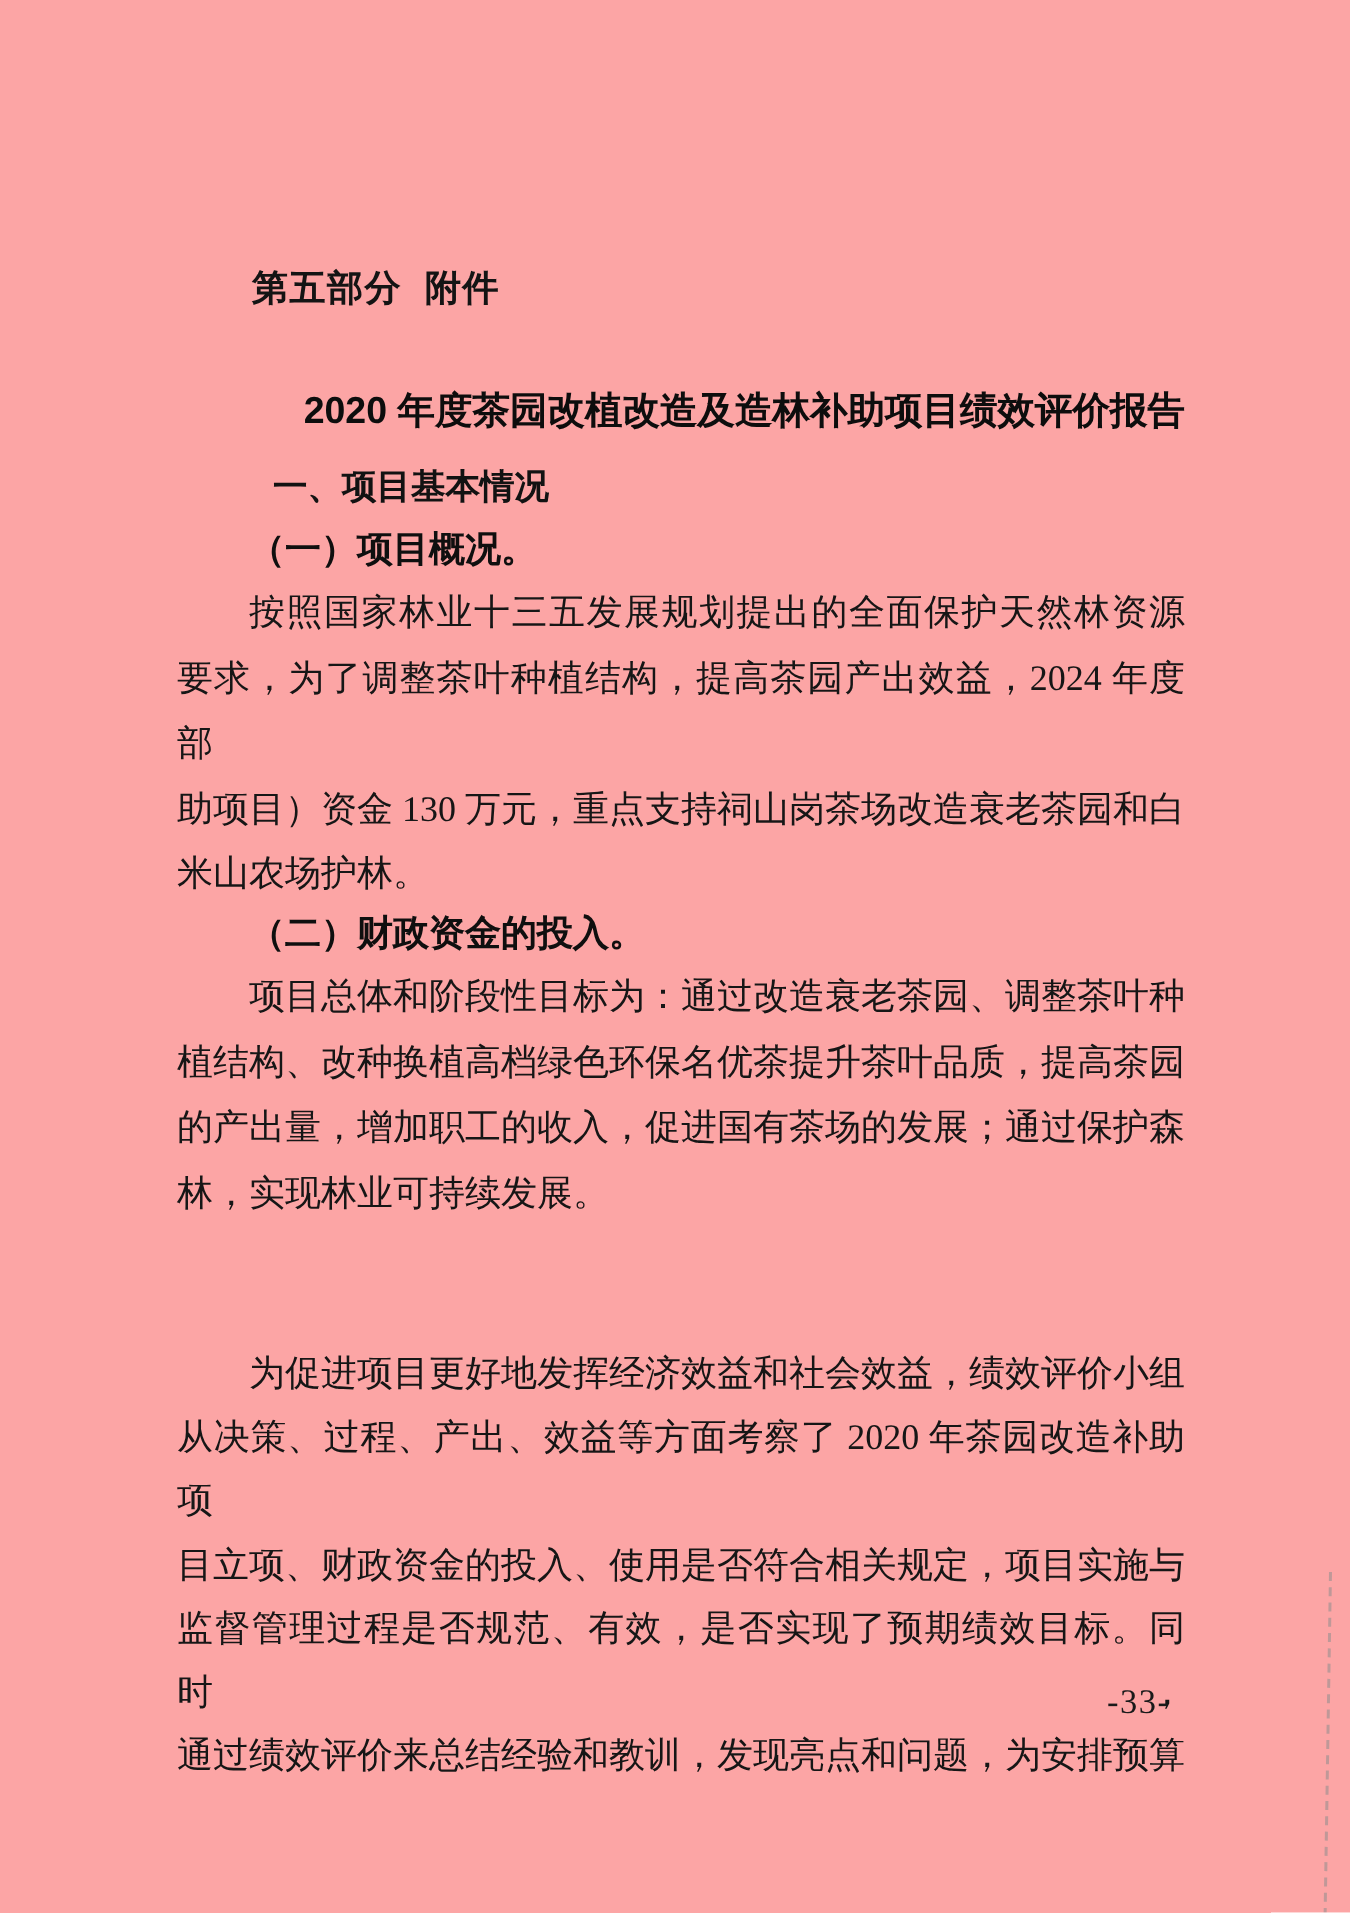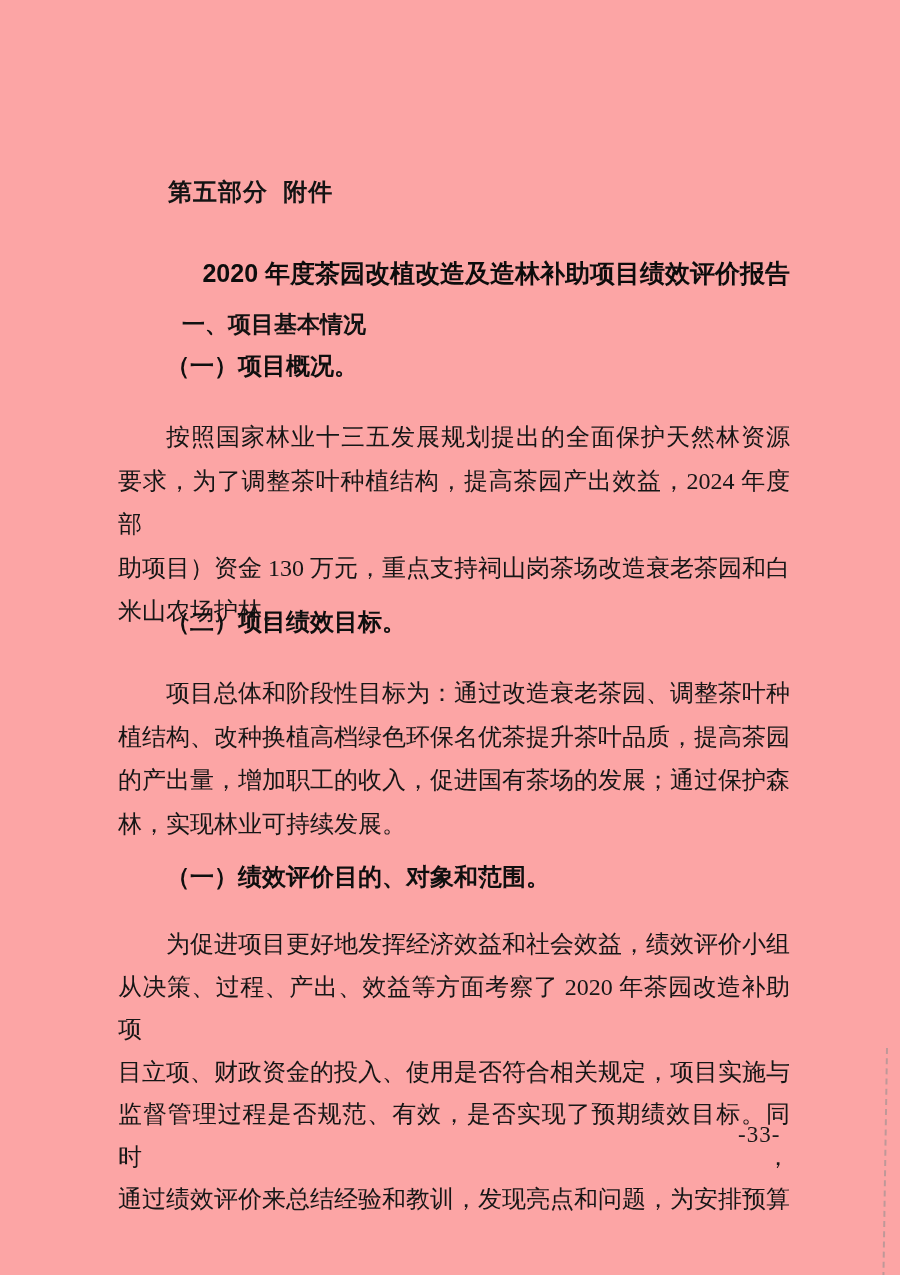--- a/index.html
+++ b/index.html
@@ -70,7 +70,6 @@
     line-height: 43.5px;
     color: #161616;
     font-family: "Liberation Serif", serif;
-    margin-top: 28px;
   }
   .para-overview { top: 388px; }
   .para-goals    { top: 644px; }

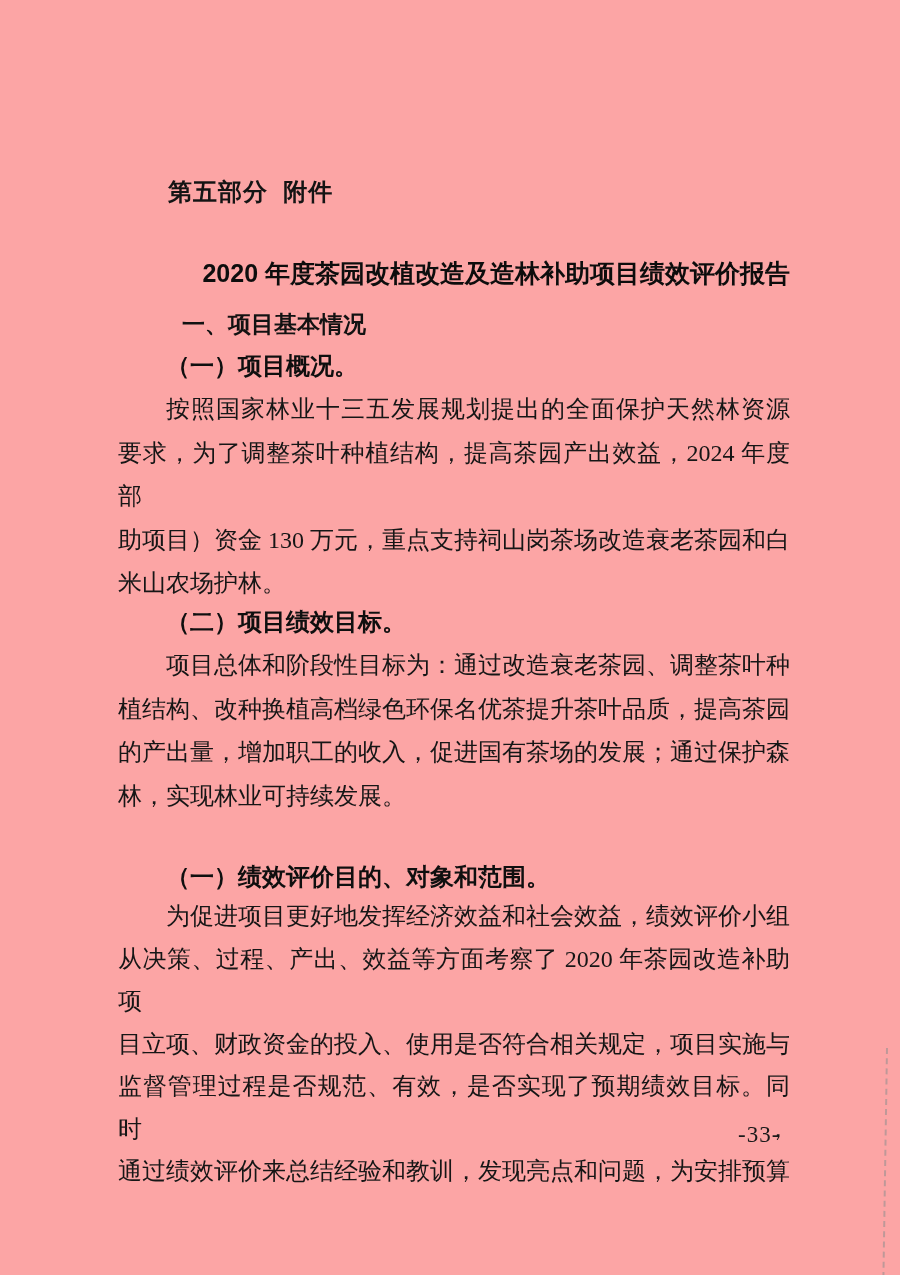--- a/index.html
+++ b/index.html
@@ -121,7 +121,7 @@
       <div class="line no-stretch">米山农场护林。</div>
     </div>
 
-  <div class="abs h2 h2-goals">（二）项目绩效目标。</div>
+  <div class="abs h2 h2-goals">（二）财政资金的投入。</div>
 
   <div class="abs para para-goals">
       <div class="line indent">项目总体和阶段性目标为：通过改造衰老茶园、调整茶叶种</div>

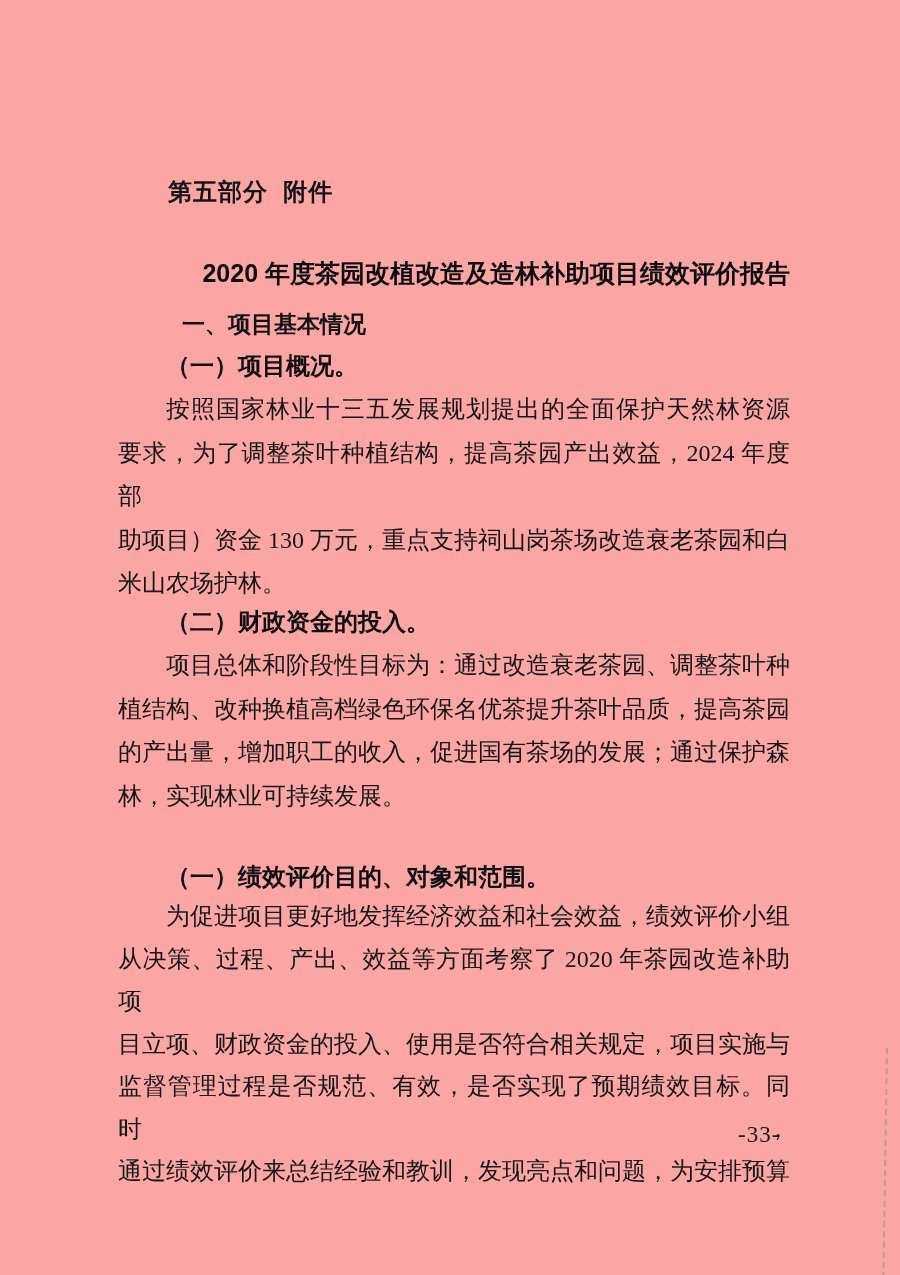--- a/index.html
+++ b/index.html
@@ -131,7 +131,6 @@
     </div>
 
 
-  <div class="abs h2 h2-purpose">（一）绩效评价目的、对象和范围。</div>
 
   <div class="abs para para-eval">
       <div class="line indent">为促进项目更好地发挥经济效益和社会效益，绩效评价小组</div>

